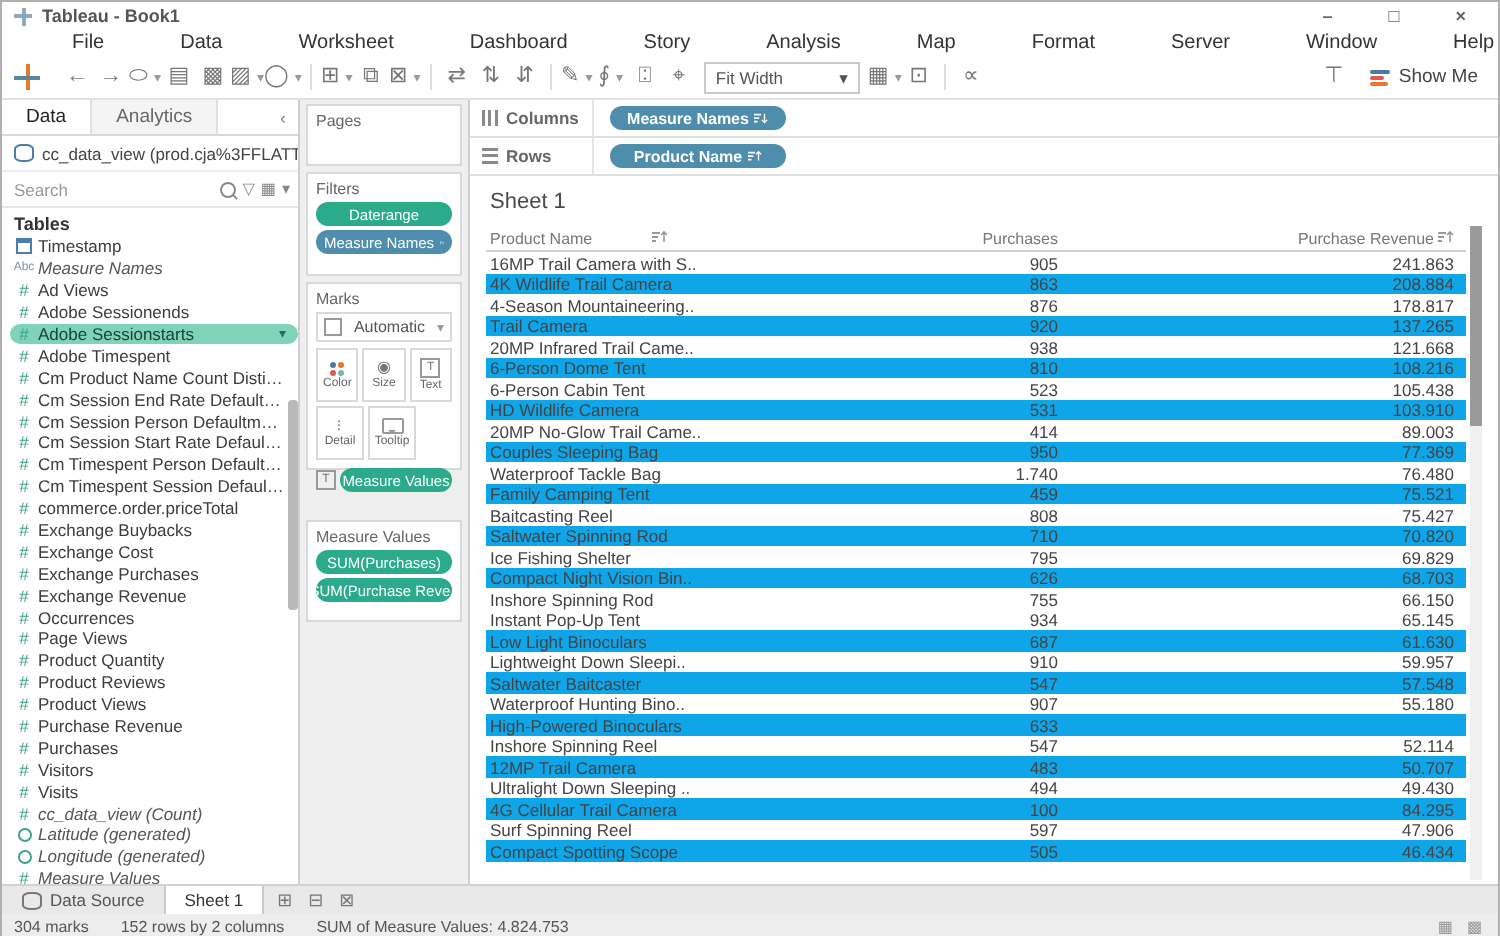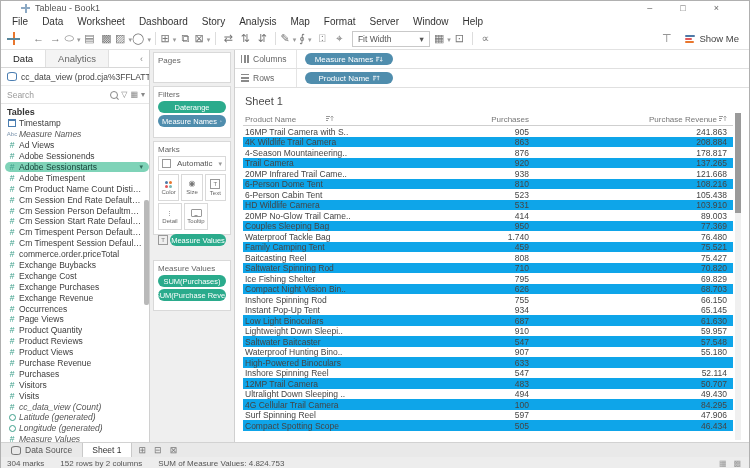--- a/index.html
+++ b/index.html
@@ -7,7 +7,7 @@
   .app{position:relative;width:750px;height:468px;box-sizing:border-box;border:1px solid #b0b0b0;background:#fff;}
 
   
-  .titlebar{height:14px;display:flex;align-items:center;padding:0 20px;font-size:9px;color:#555;background:#fff;}
+  .titlebar{height:14px;display:flex;align-items:center;padding:0 6px;font-size:9px;color:#555;background:#fff;font-weight:bold;}
   .tb-logo{width:9px;height:9px;margin-right:5px;position:relative;flex:none;}
   .tb-logo::before{content:"";position:absolute;left:3.5px;top:0;width:2px;height:9px;background:#8ca9c4;}
   .tb-logo::after{content:"";position:absolute;top:3.5px;left:0;height:2px;width:9px;background:#8ca9c4;}

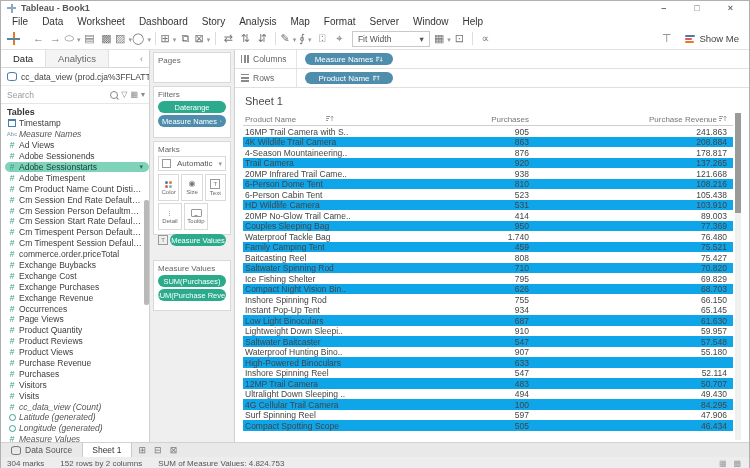--- a/index.html
+++ b/index.html
@@ -16,7 +16,7 @@
 
   
   .menubar{height:13px;display:flex;align-items:center;font-size:10px;color:#333;padding-left:4px;background:#fff;}
-  .menu-item{padding:0 7px;}
+  .menu-item{padding:0 7px;margin-left:24px;}
 
   
   .toolbar{height:21px;display:flex;align-items:center;border-bottom:1px solid #e2e2e2;color:#777;background:#fff;padding-left:6px;}

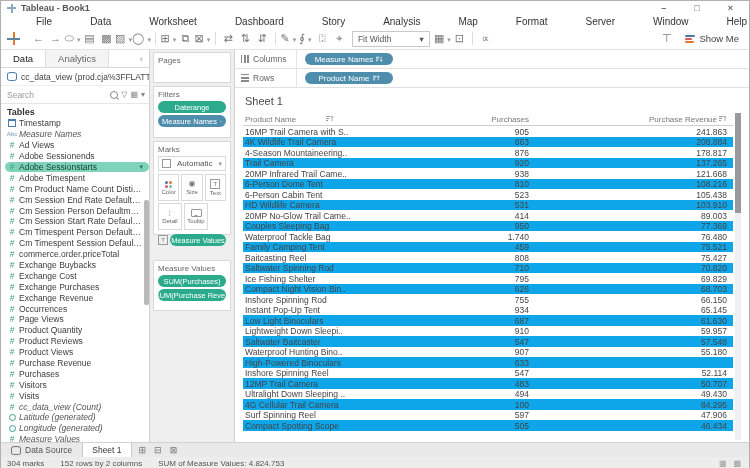--- a/index.html
+++ b/index.html
@@ -95,7 +95,7 @@
 
   
   .canvas{flex:1;position:relative;background:#fff;min-width:0;}
-  .shelf{height:18px;display:flex;align-items:center;border-bottom:1px solid #e0e0e0;}
+  .shelf{height:18px;display:flex;align-items:center;border-bottom:1px solid #e0e0e0;font-weight:bold;}
   .shelf-label{width:62px;flex:none;display:flex;align-items:center;gap:4px;font-size:8.5px;color:#666;padding-left:6px;border-right:1px solid #e4e4e4;height:100%;box-sizing:border-box;}
   .col-ic{width:8px;height:8px;background:repeating-linear-gradient(90deg,#8a8a8a 0 1.5px,transparent 1.5px 3.2px);}
   .row-ic{width:8px;height:8px;background:repeating-linear-gradient(#8a8a8a 0 1.5px,transparent 1.5px 3.2px);}

